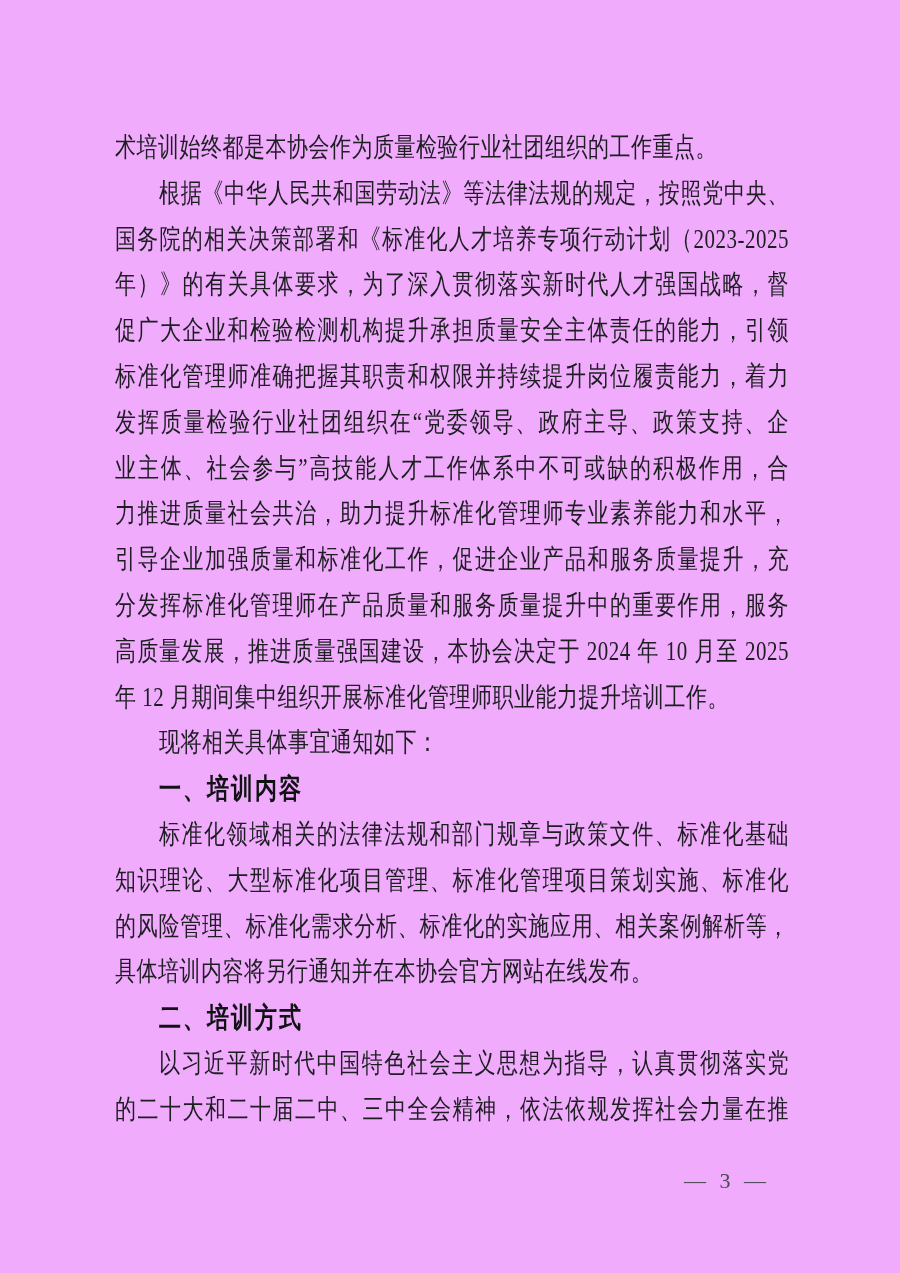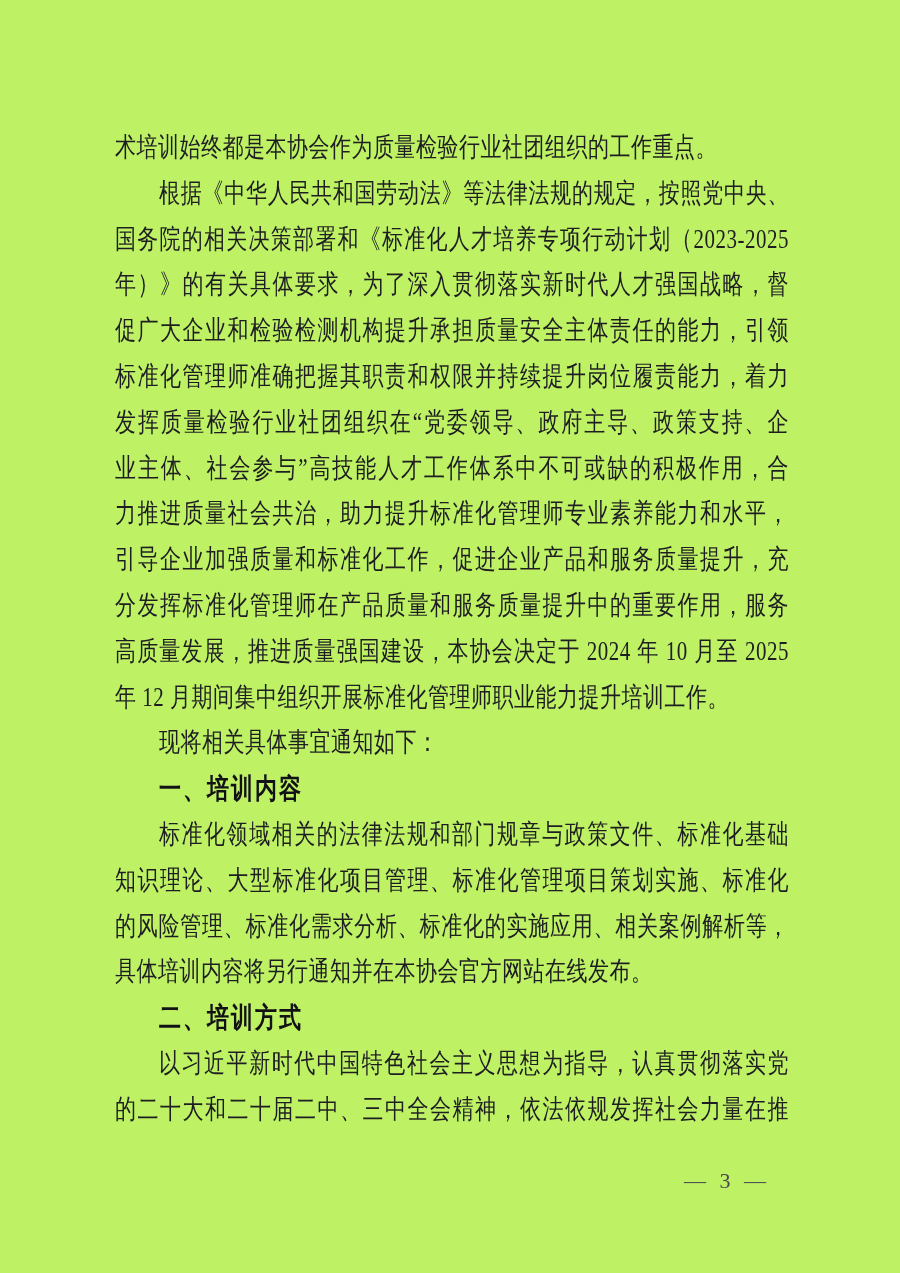--- a/index.html
+++ b/index.html
@@ -12,7 +12,7 @@
     width: 900px;
     height: 1273px;
     margin: 0 auto;
-    background: #bef264;
+    background: #f0abfc;
     overflow: hidden;
     font-family: "Liberation Serif", "DejaVu Serif", serif;
     color: #1d1d22;

